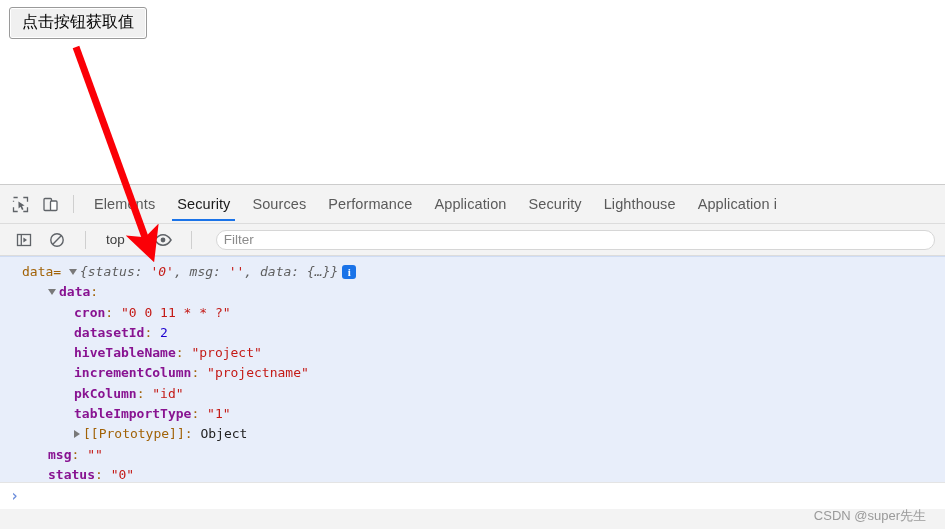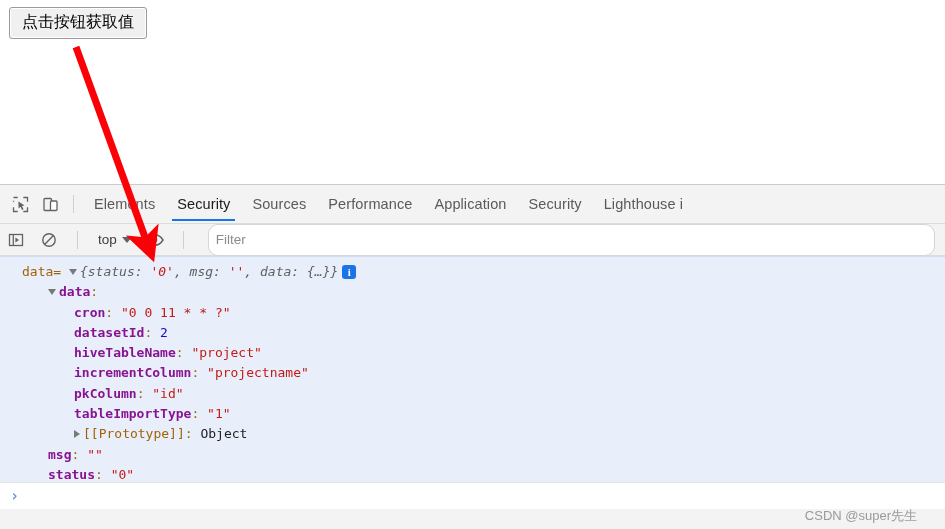--- a/index.html
+++ b/index.html
@@ -274,6 +274,7 @@
       <div class="tab">Performance</div>
       <div class="tab">Application</div>
       <div class="tab">Security</div>
+      <div class="tab">Lighthouse</div>
       <div class="tab">Lighthouse i</div>
     </div>
 

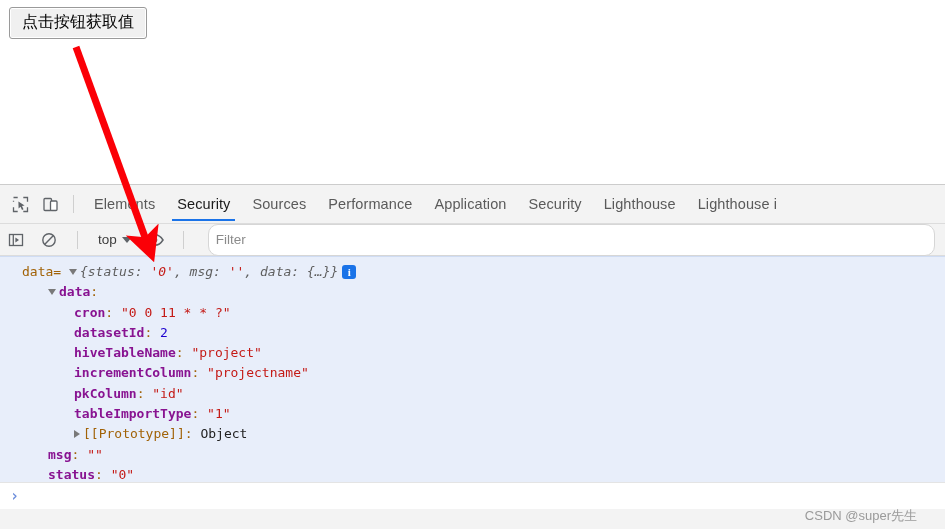--- a/index.html
+++ b/index.html
@@ -275,7 +275,7 @@
       <div class="tab">Application</div>
       <div class="tab">Security</div>
       <div class="tab">Lighthouse</div>
-      <div class="tab">Lighthouse i</div>
+      <div class="tab">Application i</div>
     </div>
 
     <div class="console-toolbar">

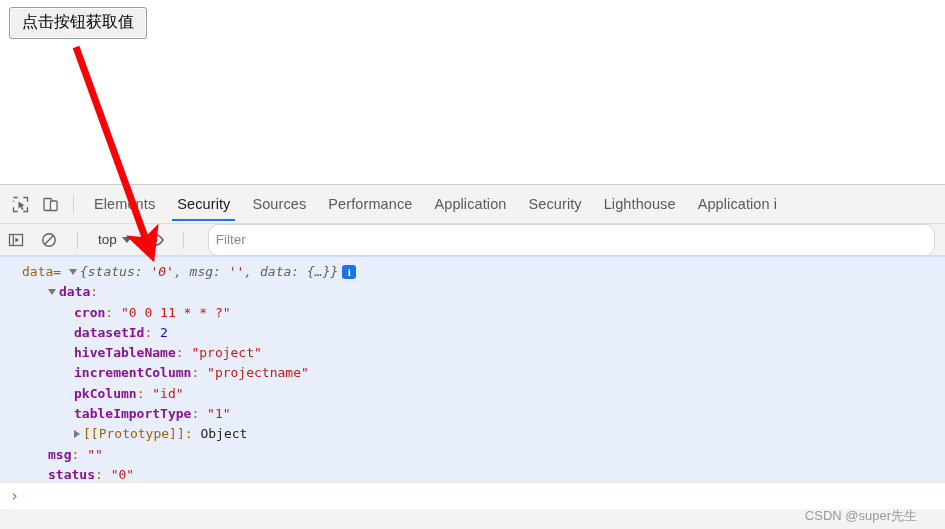--- a/index.html
+++ b/index.html
@@ -107,7 +107,7 @@
     align-items: center;
     background: #f3f3f3;
     border-bottom: 1px solid #dcdcdc;
-    padding-left: 4px;
+    padding-left: 12px;
     gap: 9px;
   }
   .ctl-icon {

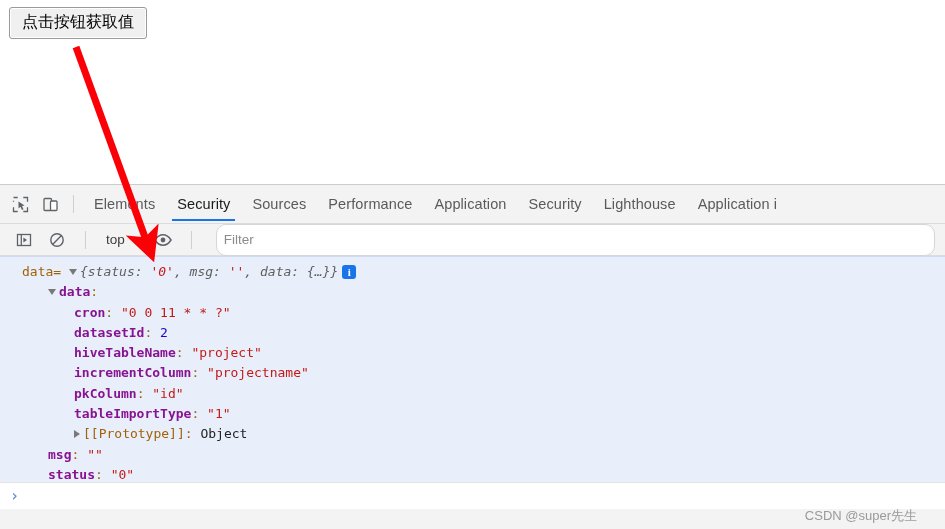--- a/index.html
+++ b/index.html
@@ -135,7 +135,7 @@
   }
   .filter-input {
     flex: 1;
-    height: 32px;
+    height: 20px;
     margin-left: 6px;
     margin-right: 10px;
     background: #ffffff;

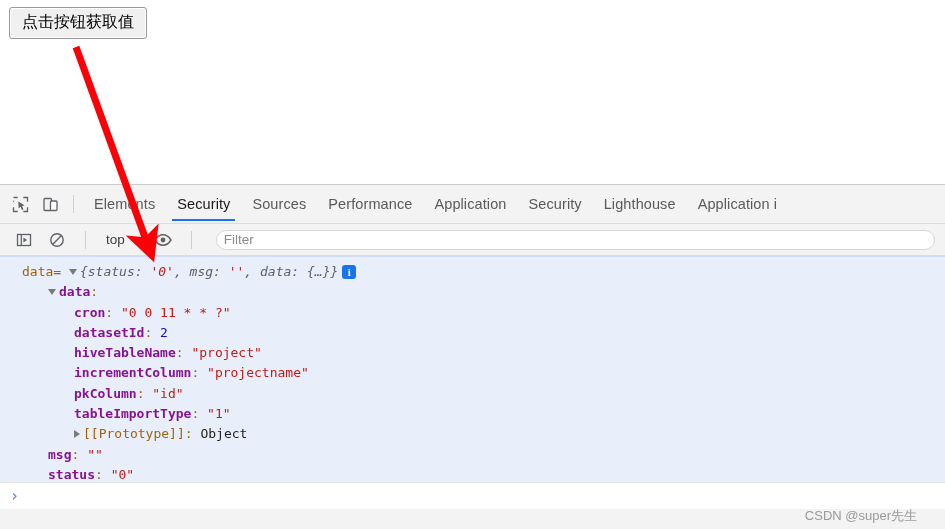--- a/index.html
+++ b/index.html
@@ -234,7 +234,7 @@
   }
   .watermark {
     position: absolute;
-    right: 28px;
+    right: 19px;
     bottom: 4px;
     font-family: "Liberation Sans", sans-serif;
     font-size: 13px;

